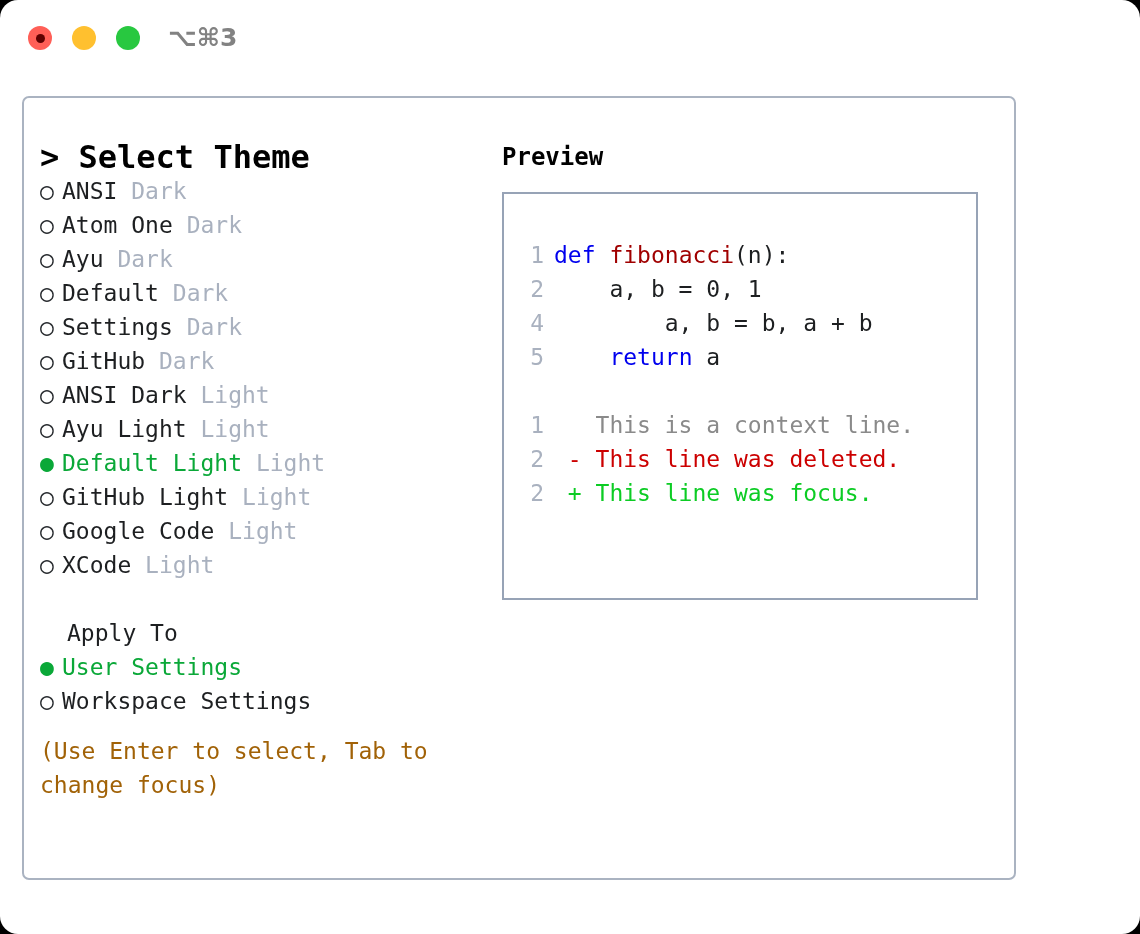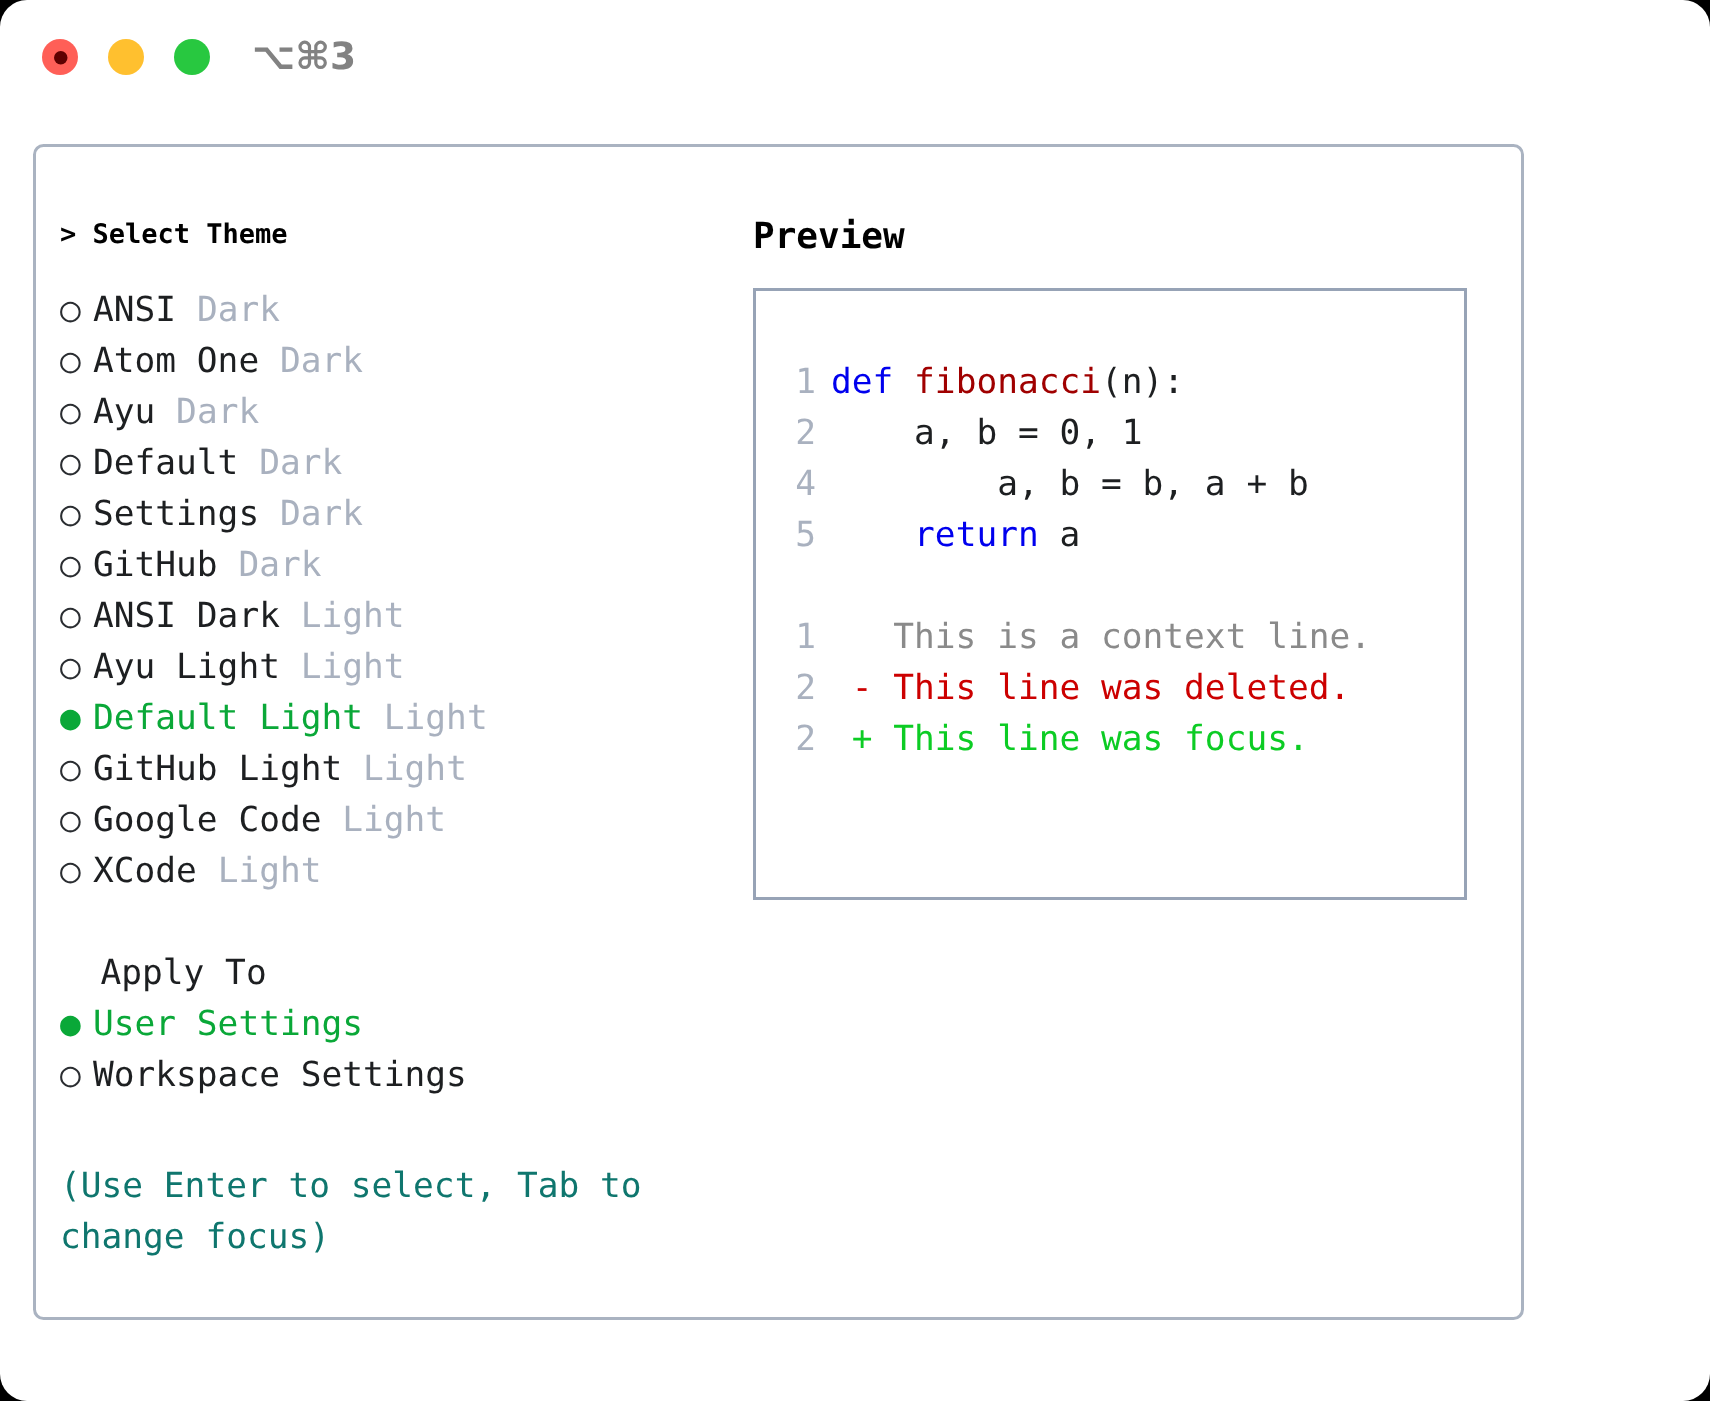--- a/index.html
+++ b/index.html
@@ -98,7 +98,7 @@
   }
 
   .section-title {
-    font-size: 18px;
+    font-size: 32px;
     font-weight: bold;
     color: #000000;
     line-height: 34px;

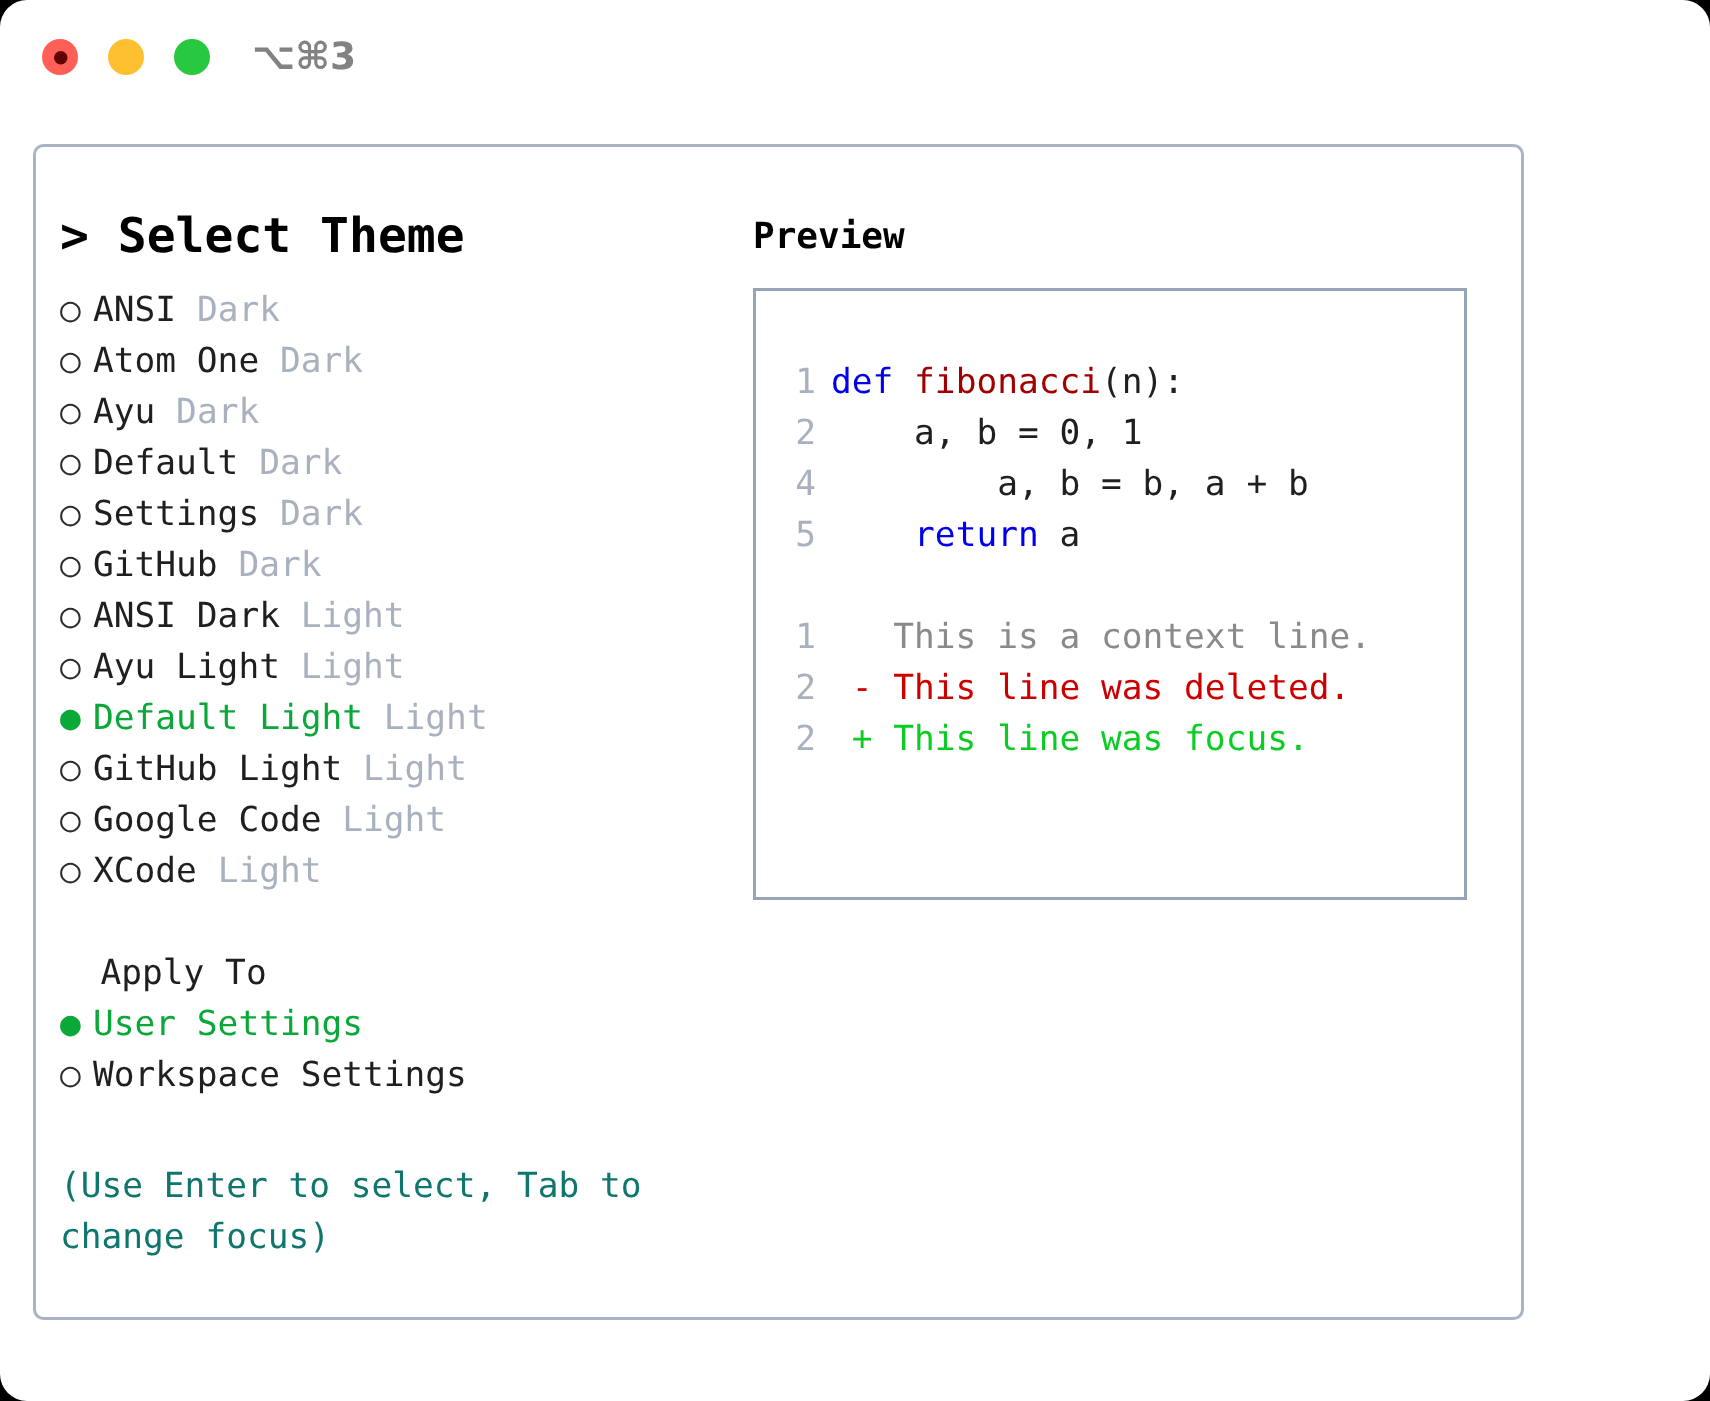--- a/index.html
+++ b/index.html
@@ -106,7 +106,7 @@
   }
 
   .theme-list {
-    margin-top: 16px;
+    margin-top: 0px;
   }
   .theme-row {
     height: 34px;

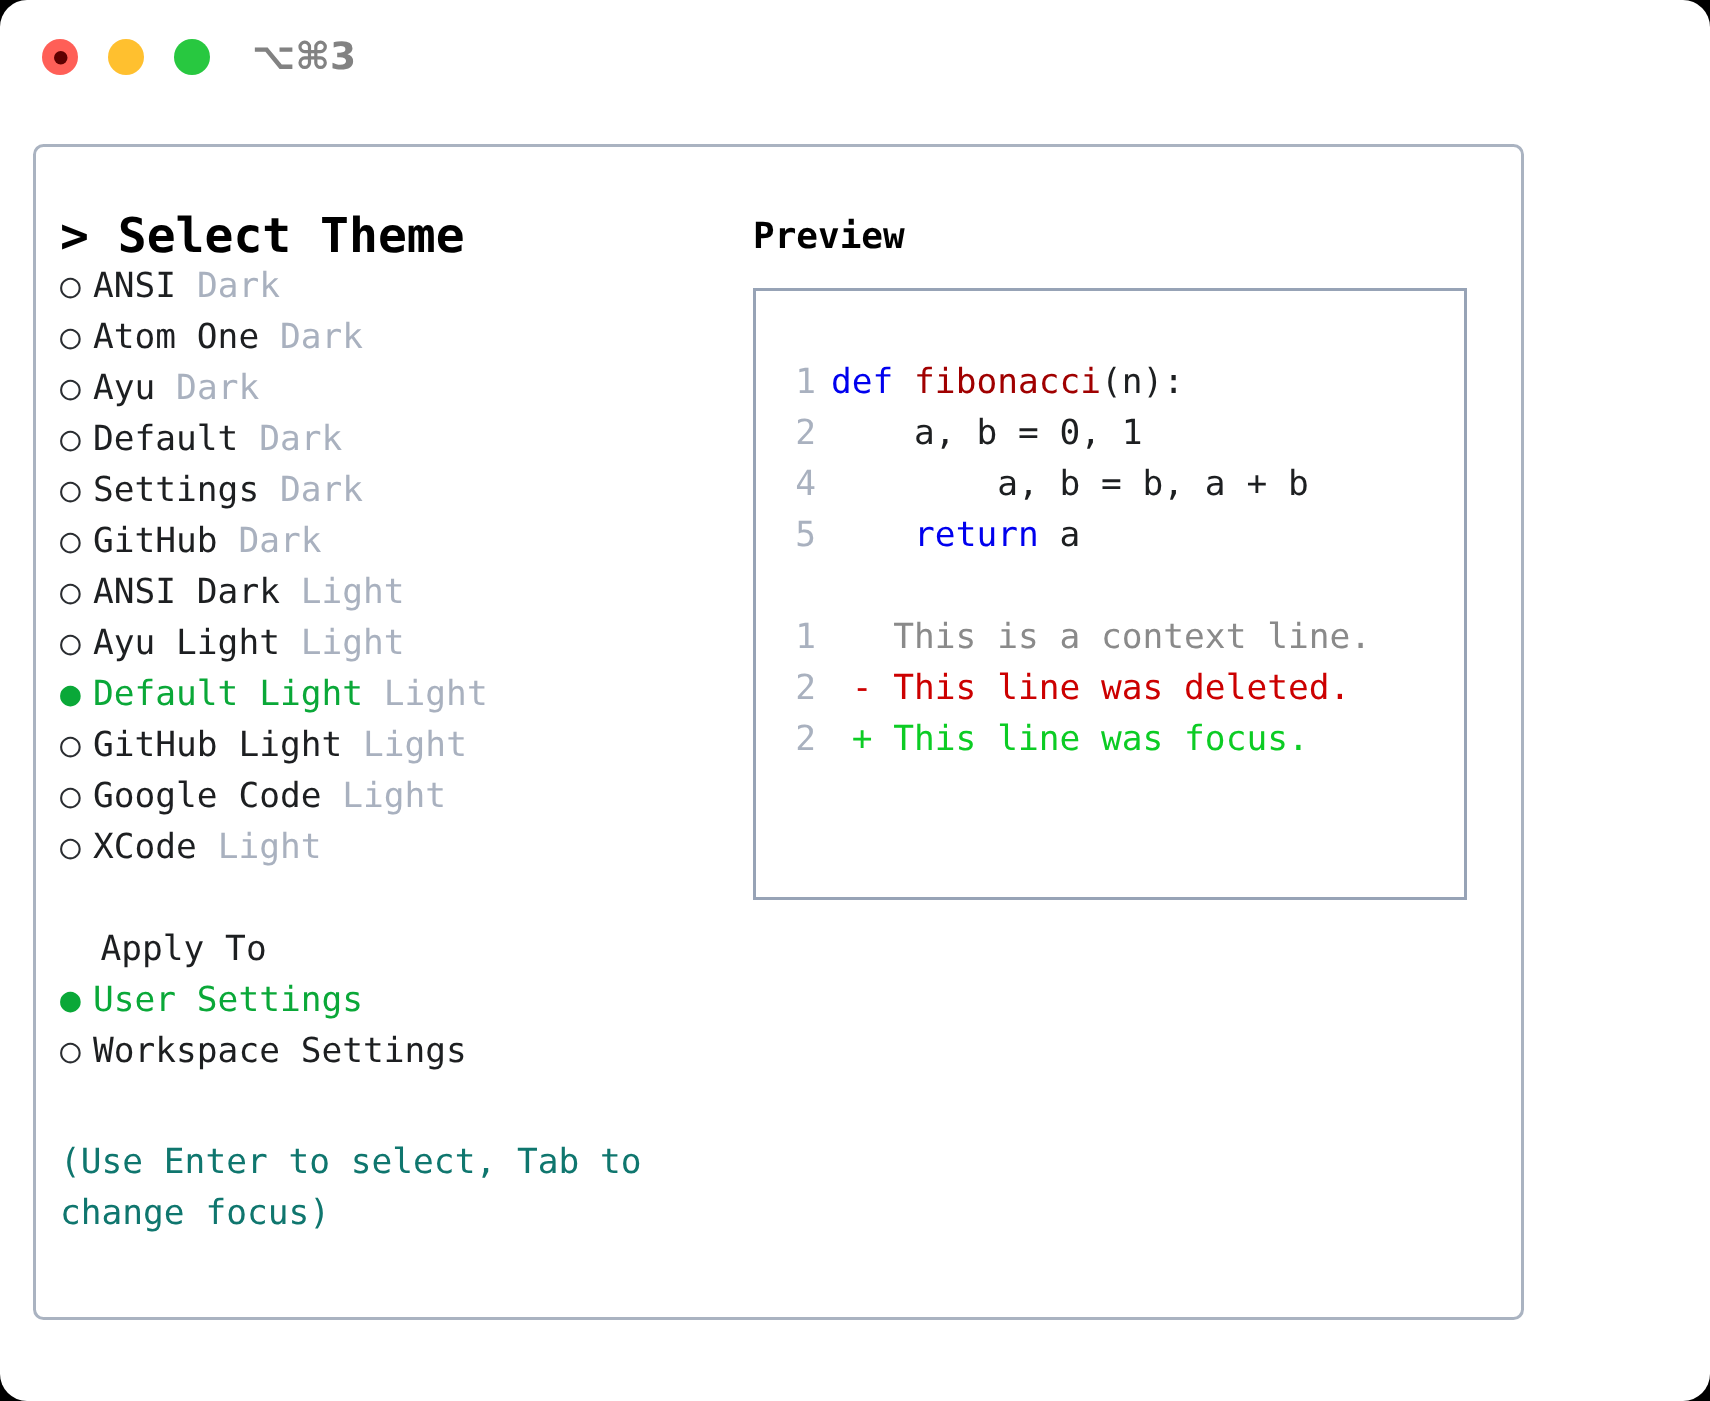--- a/index.html
+++ b/index.html
@@ -136,10 +136,10 @@
   }
 
   .hint {
-    margin-top: 40px;
-    font-size: 23px;
-    line-height: 34px;
-    color: #0f766e;
+    margin-top: 16px;
+    font-size: 23px;
+    line-height: 34px;
+    color: #a16207;
     width: 400px;
     white-space: normal;
   }

